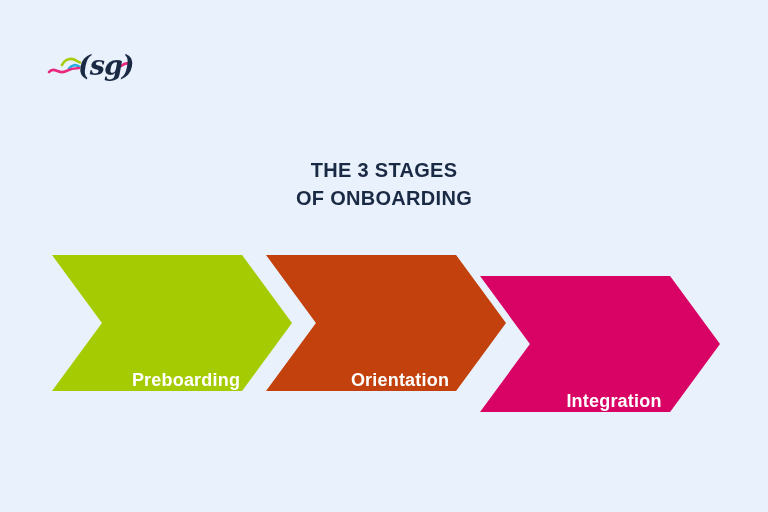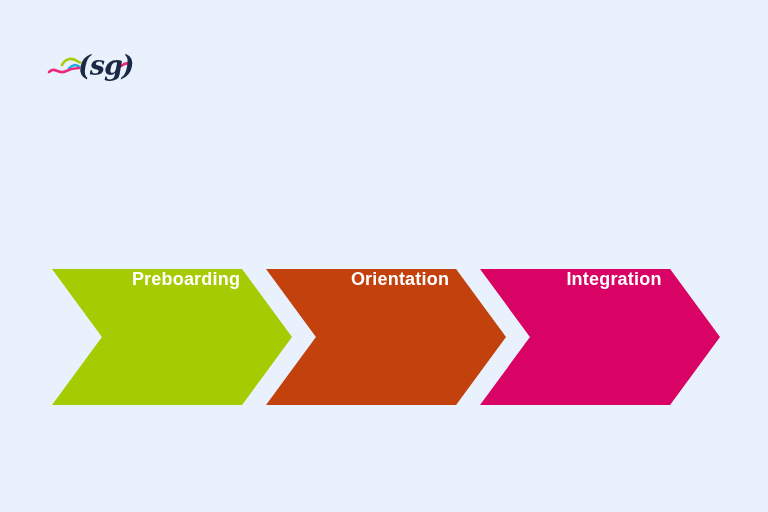--- a/index.html
+++ b/index.html
@@ -70,6 +70,7 @@
 </svg>
 
 <div class="title" style="color: rgb(27, 42, 68);">
+  <div>THE 3 STAGES</div>
 </div>
 
 <div class="chevron" id="stage-1" style="background-color: rgb(165, 204, 2);">

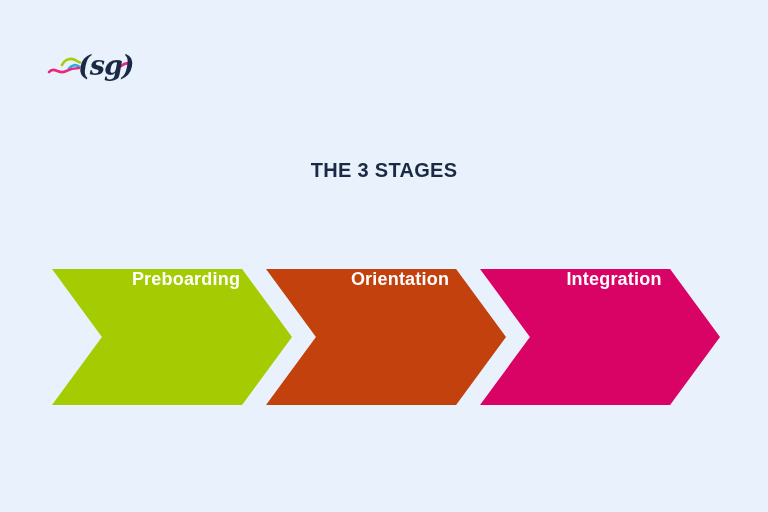--- a/index.html
+++ b/index.html
@@ -71,6 +71,7 @@
 
 <div class="title" style="color: rgb(27, 42, 68);">
   <div>THE 3 STAGES</div>
+  <div>OF ONBOARDING</div>
 </div>
 
 <div class="chevron" id="stage-1" style="background-color: rgb(165, 204, 2);">

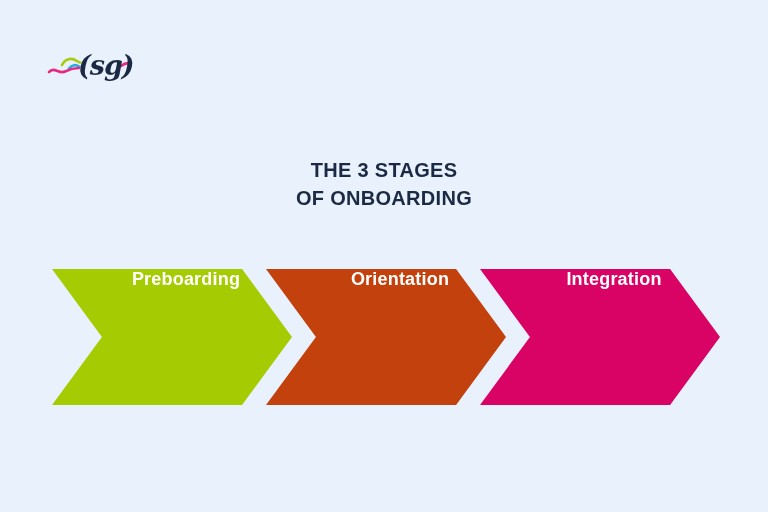--- a/index.html
+++ b/index.html
@@ -39,12 +39,12 @@
   
   .chevron {
     position: absolute;
-    top: 269px;
+    top: 255px;
     width: 240px;
     height: 136px;
     clip-path: polygon(0 0, 79.2% 0, 100% 50%, 79.2% 100%, 0 100%, 20.8% 50%);
     display: flex;
-    align-items: flex-start;
+    align-items: flex-end;
     justify-content: center;
     padding-left: 28px;
     box-sizing: border-box;

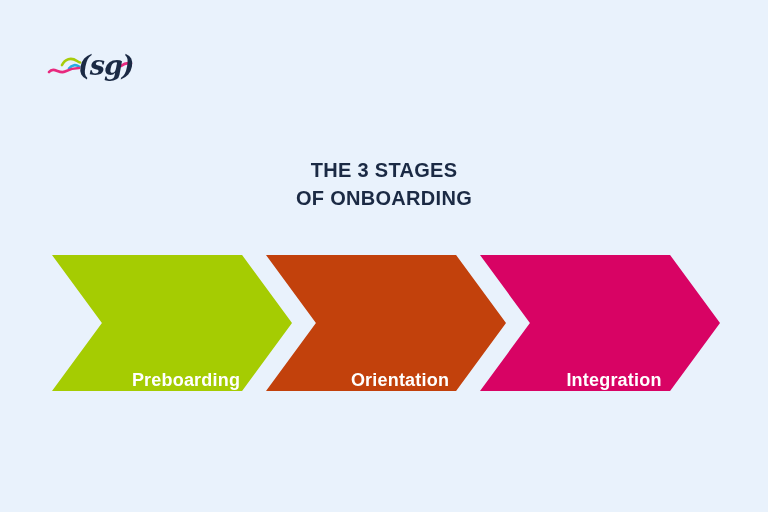--- a/index.html
+++ b/index.html
@@ -56,7 +56,7 @@
   }
   #stage-1 { left: 52px; }
   #stage-2 { left: 266px; }
-  #stage-3 { left: 480px; }
+  #stage-3 { left: 480px; margin-top: 21px; }
 </style>
 </head>
 <body style="background-color: rgb(233, 242, 252);">

